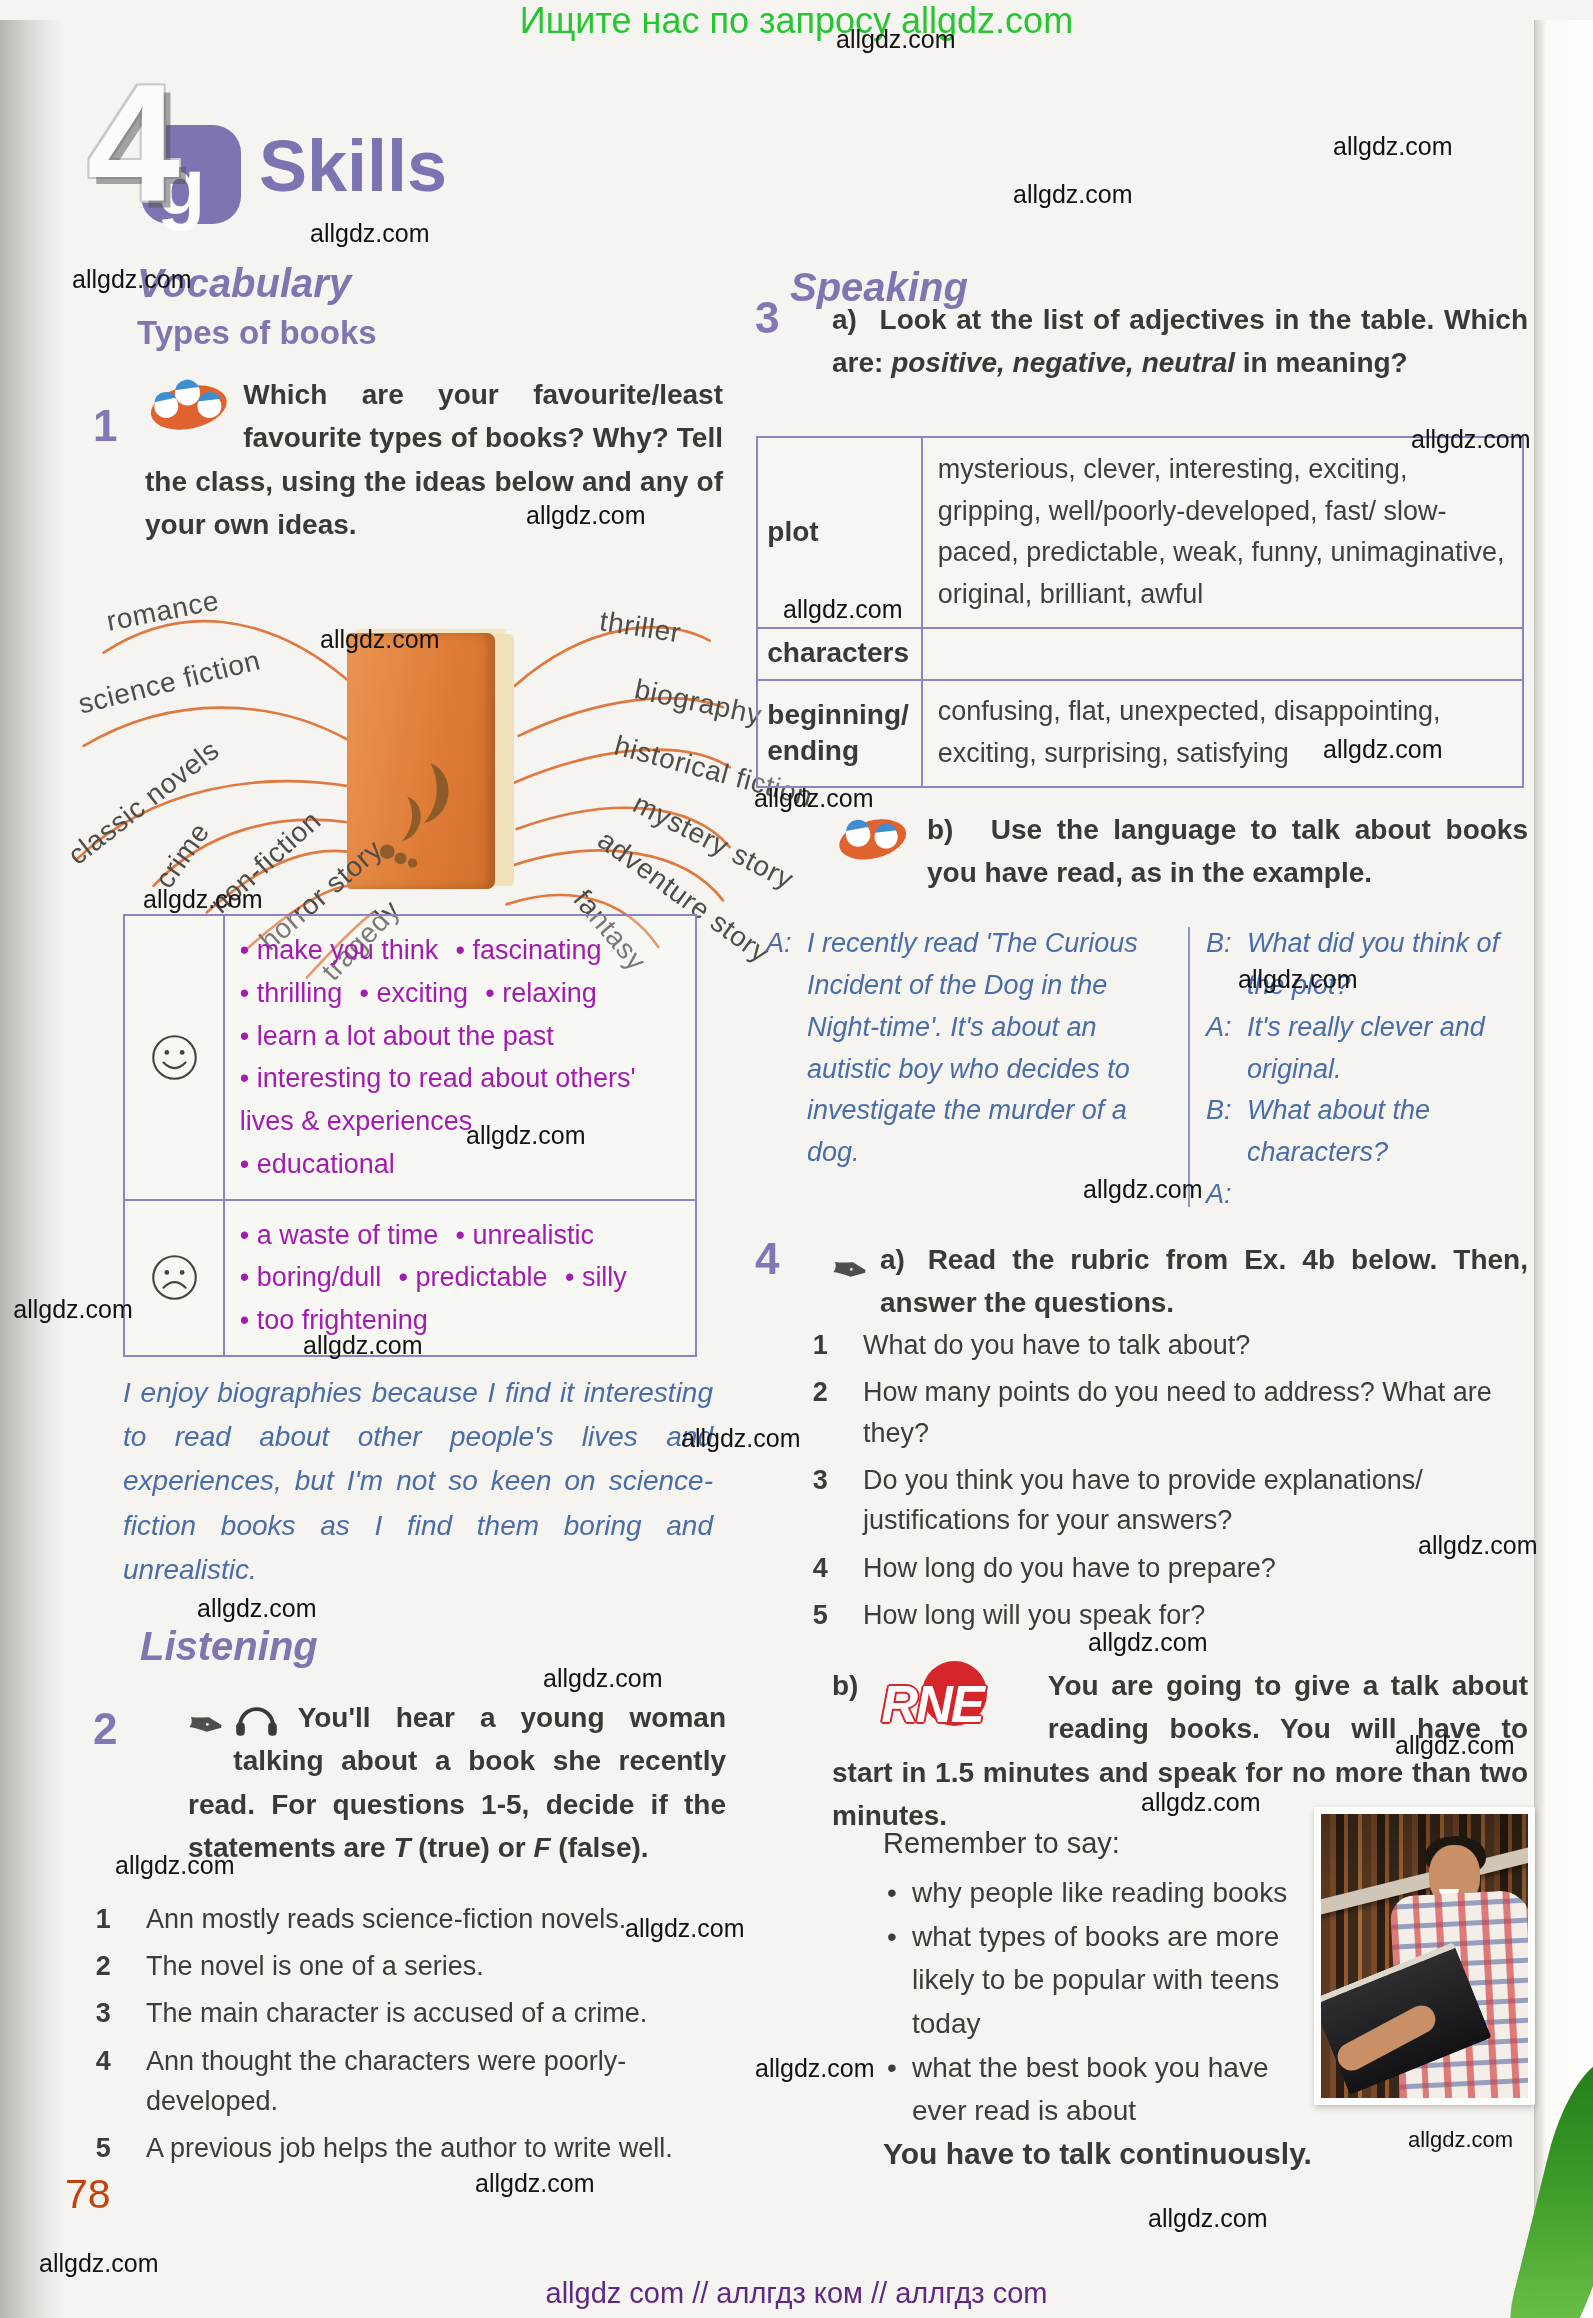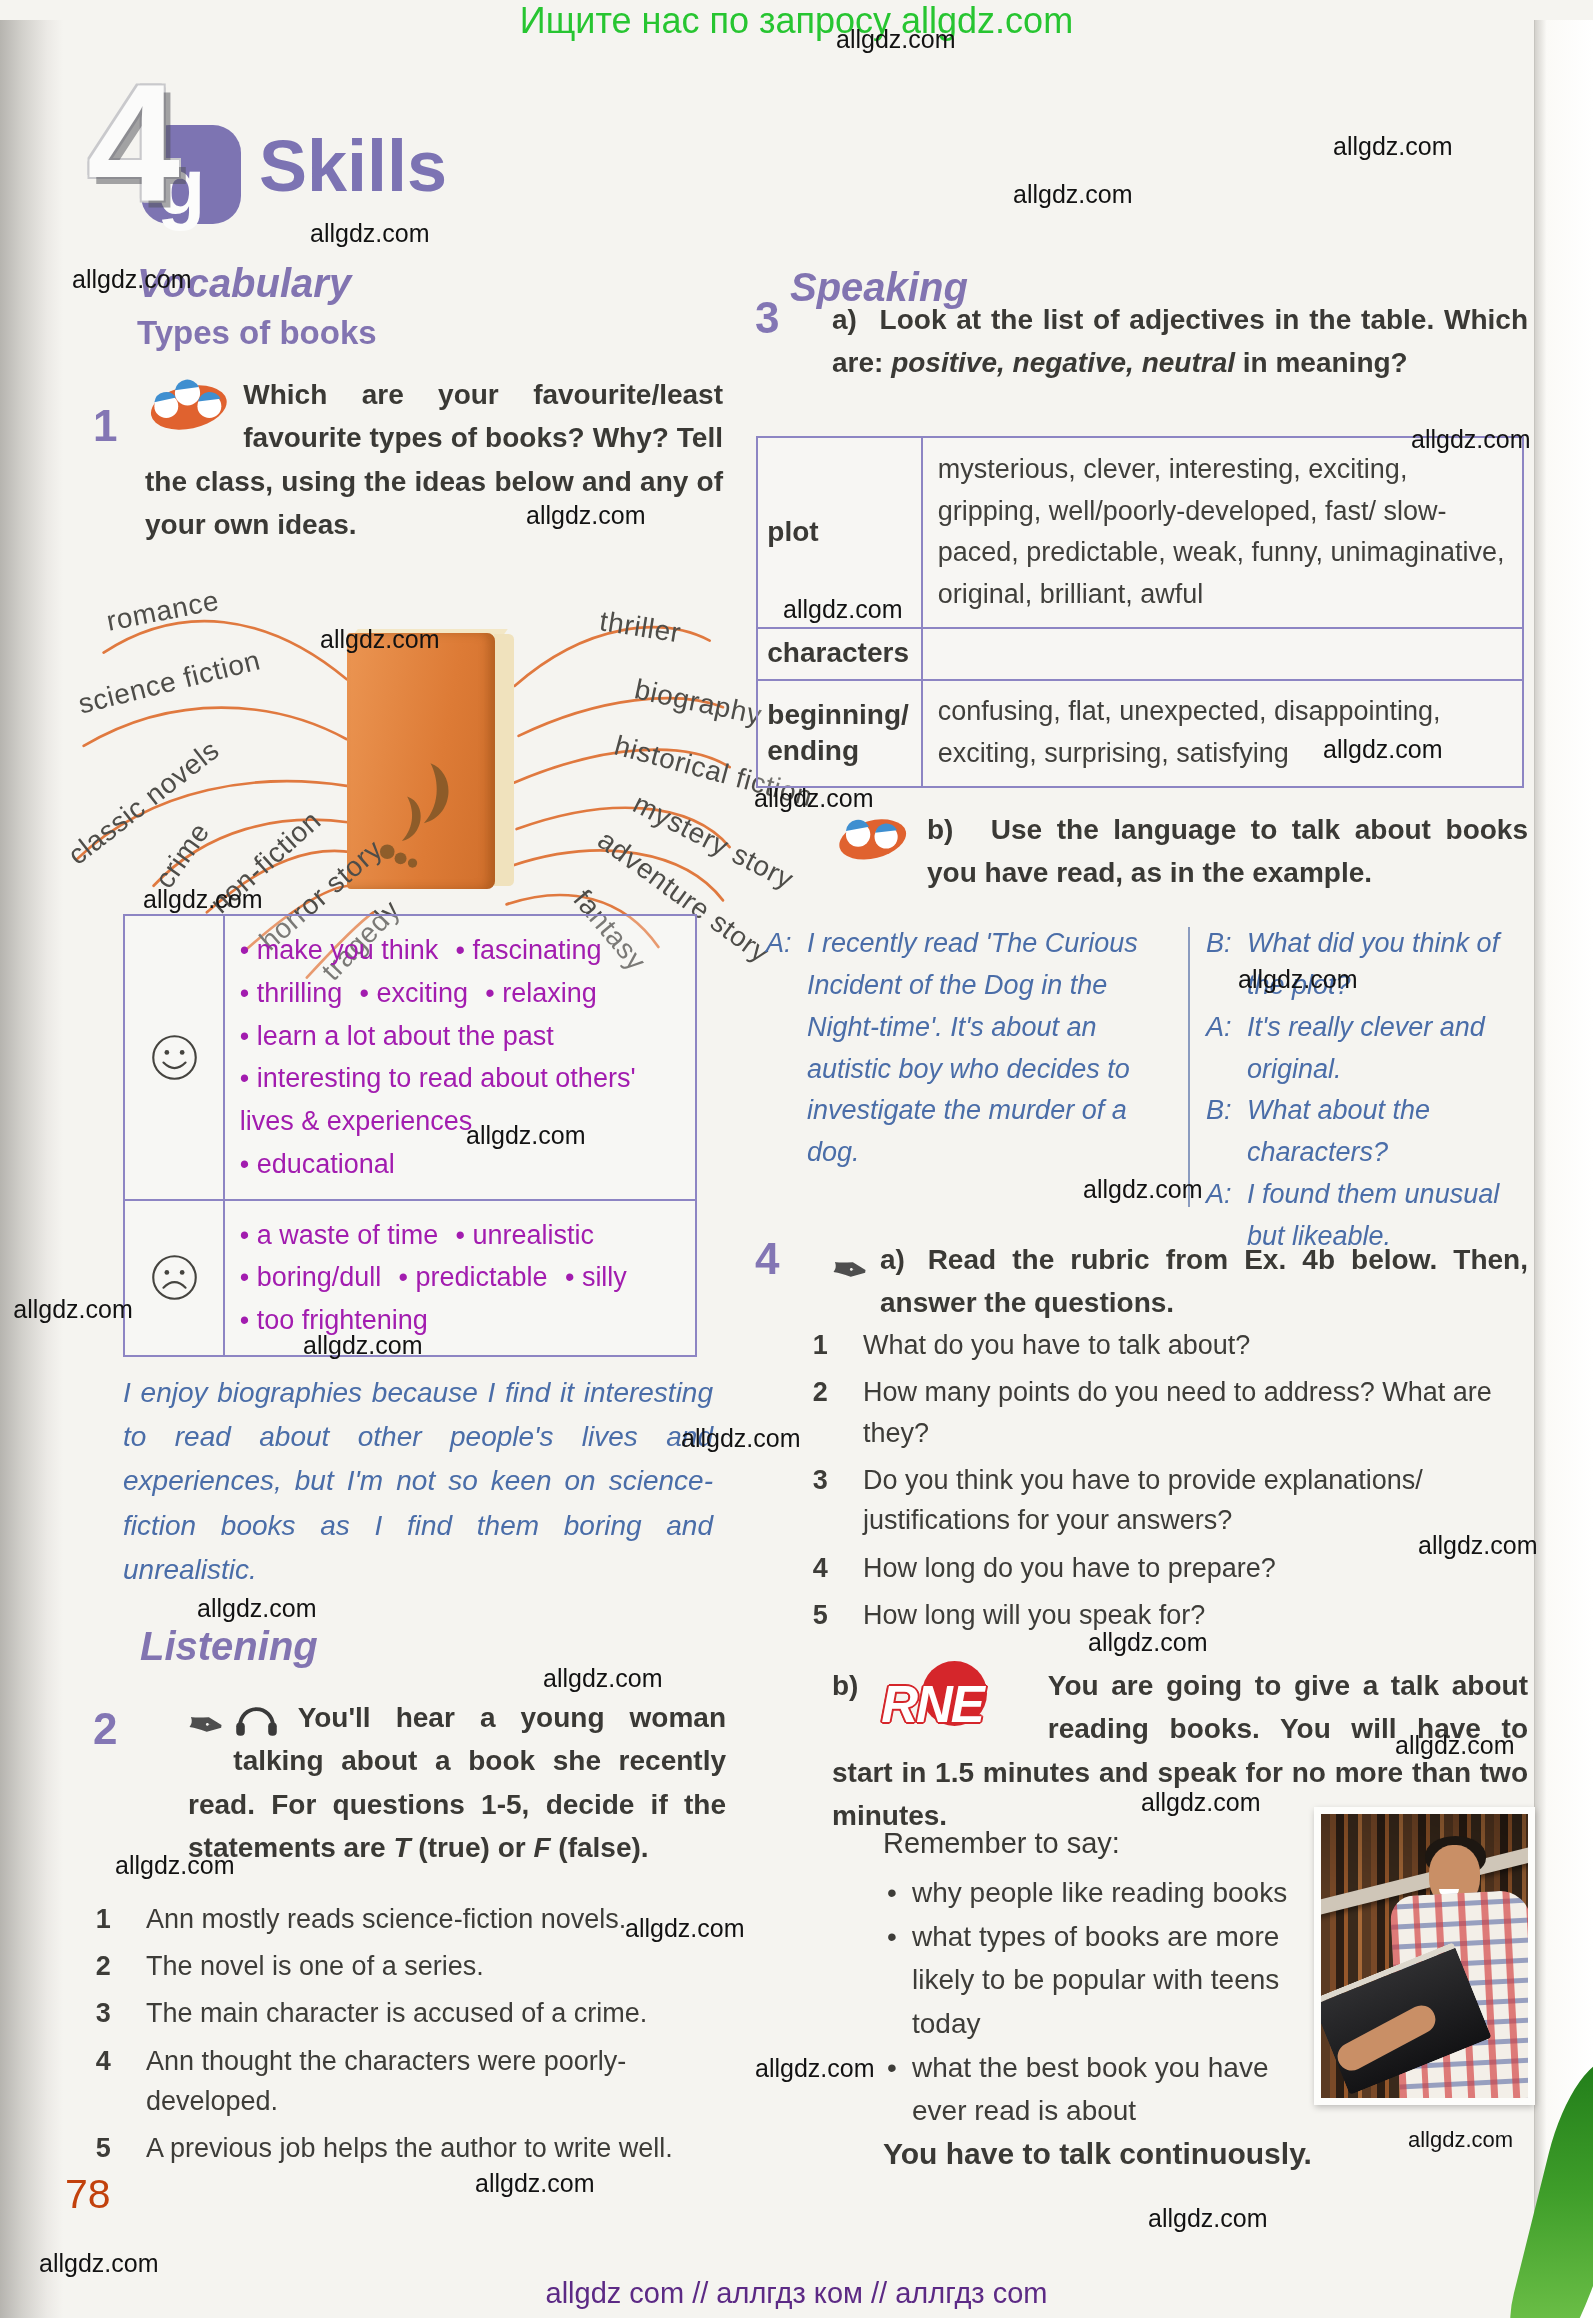--- a/index.html
+++ b/index.html
@@ -346,7 +346,6 @@
       </div>
       <div class="turn">
         <span class="spk">A:</span>
-        <span>I found them unusual but likeable.</span>
       </div>
     </div>
   </div>

